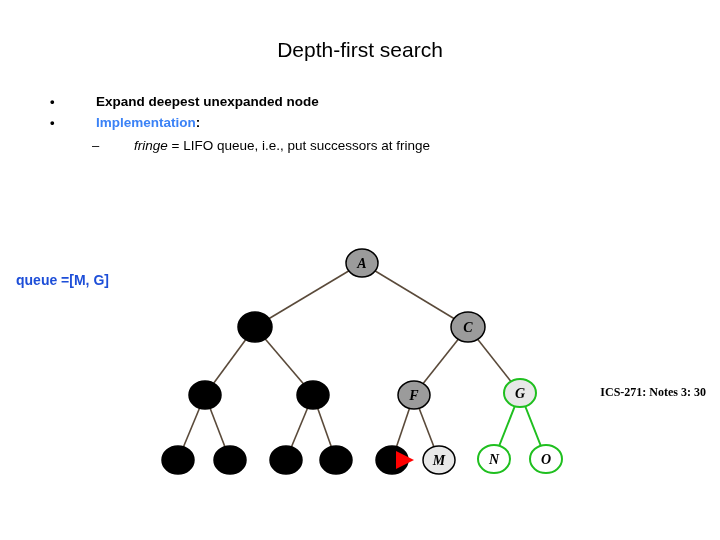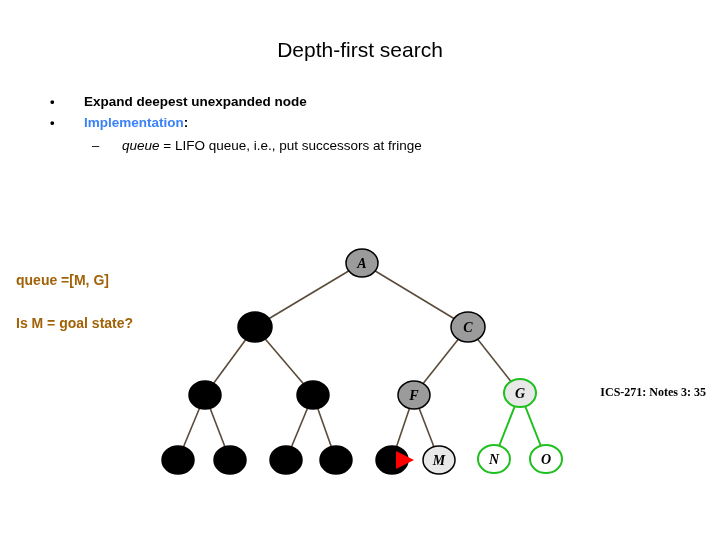--- a/index.html
+++ b/index.html
@@ -52,7 +52,7 @@
     box-sizing: border-box;
     font-size: 13px;
   }
-  .bullet-text { flex: 1; }
+  .bullet-text { flex: 1; margin-left: 12px; }
   .impl-label { color: #3b82f6; }
   .impl-colon { color: #000000; }
 

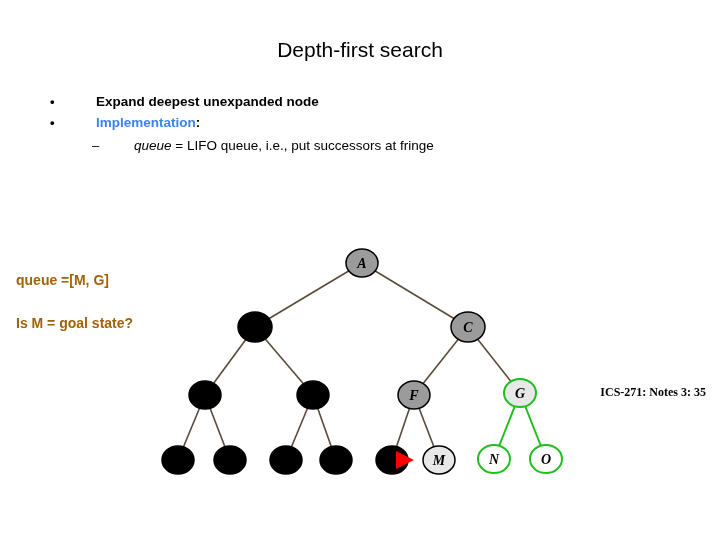--- a/index.html
+++ b/index.html
@@ -120,7 +120,7 @@
     </div>
     <div class="subbullet-row">
       <span class="subbullet-mark">–</span>
-      <span class="bullet-text"><span class="fringe-word">queue</span><span> = LIFO queue, i.e., put successors at fringe</span></span>
+      <span class="bullet-text"><span class="fringe-word">fringe</span><span> = LIFO queue, i.e., put successors at fringe</span></span>
     </div>
   </div>
 

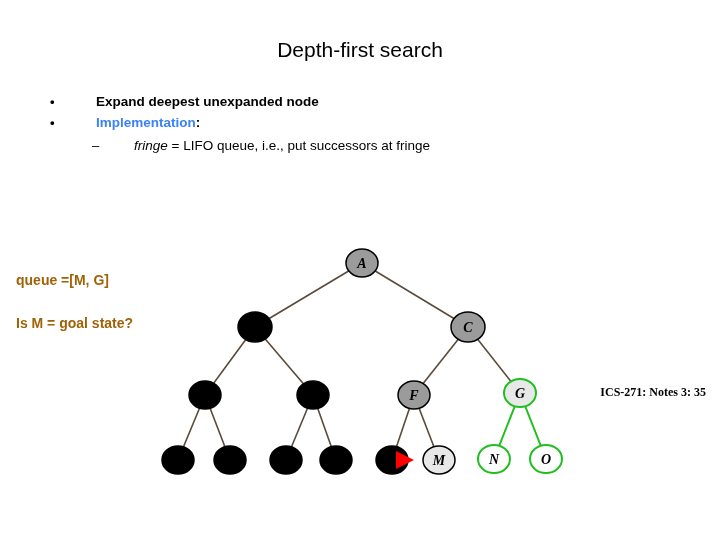--- a/index.html
+++ b/index.html
@@ -79,7 +79,7 @@
     position: absolute;
     font-size: 14px;
     font-weight: bold;
-    color: #a16207;
+    color: #1d4ed8;
     font-family: "Liberation Sans", sans-serif;
     white-space: nowrap;
   }

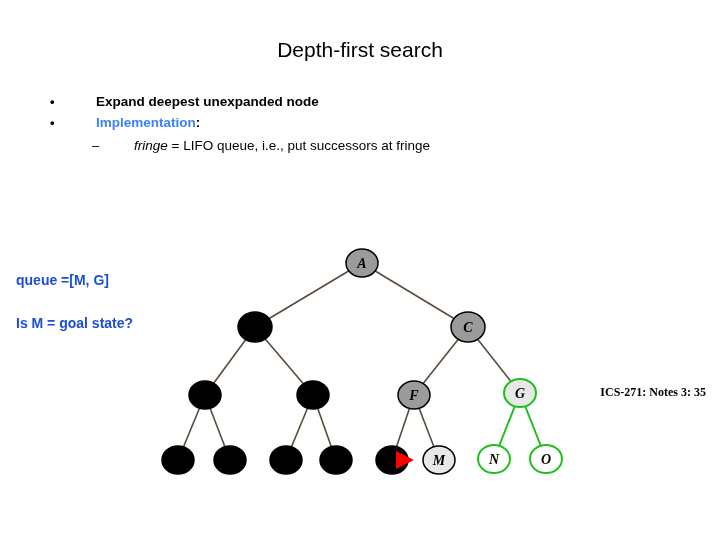--- a/index.html
+++ b/index.html
@@ -125,7 +125,6 @@
   </div>
 
   <div class="annot" id="queue-annotation">queue =[M, G]</div>
-  <div class="annot" id="goal-question-annotation">Is M = goal state?</div>
 
   <svg class="tree" width="460" height="270">
     <g id="tree-edges">

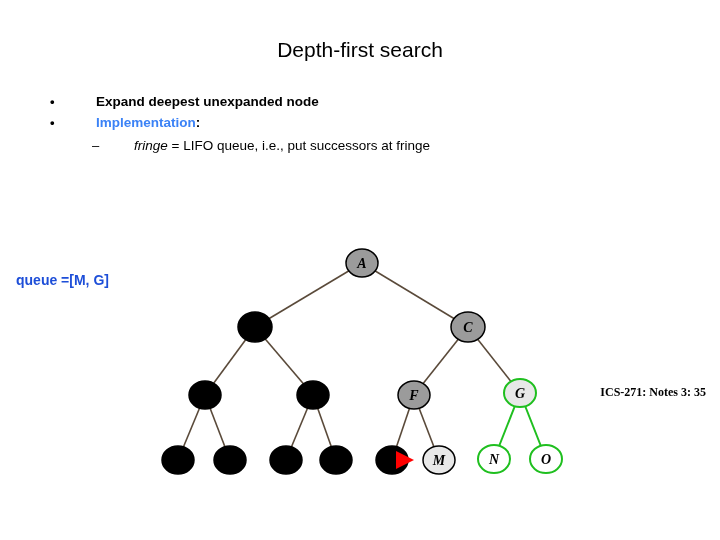--- a/index.html
+++ b/index.html
@@ -202,7 +202,7 @@
       </g>
   </svg>
 
-  <div class="footer">ICS-271: Notes 3: 35</div>
+  <div class="footer">ICS-271: Notes 3: 30</div>
 
 </div>
 

